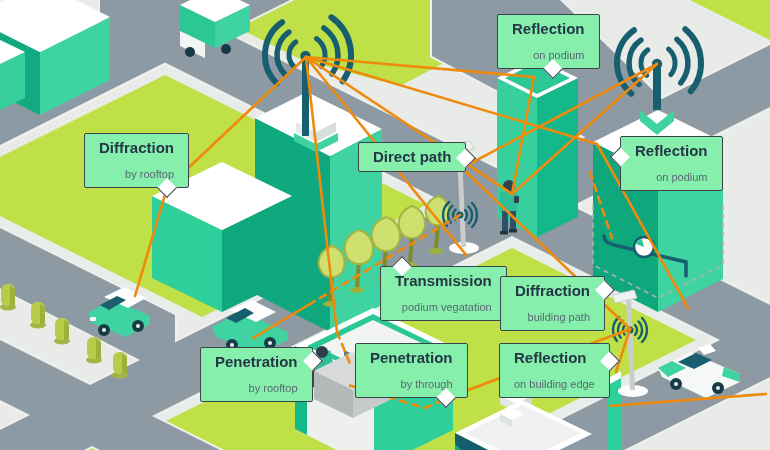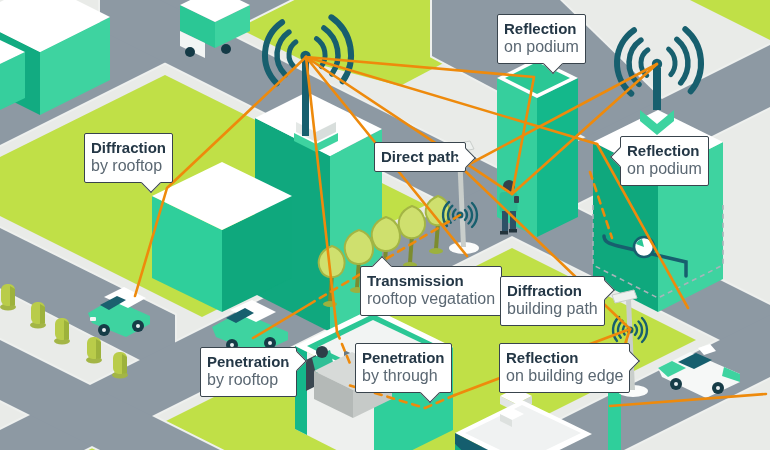--- a/index.html
+++ b/index.html
@@ -6,8 +6,8 @@
   #stage{position:relative;width:770px;height:450px;overflow:hidden;background:#e9ebe8;
          font-family:"Liberation Sans",sans-serif;}
   #scene{position:absolute;left:0;top:0;}
-  .callout{position:absolute;background:#ffffff;border:1.6px solid #39444d;border-radius:2px;
-           padding:5px 6px 6px;line-height:1.15;white-space:nowrap;z-index:10;}
+  .callout{position:absolute;background:#86efac;border:1.6px solid #39444d;border-radius:2px;
+           padding:5px 14px 6px;line-height:1.15;white-space:nowrap;z-index:10;}
   .c-title{font-weight:700;font-size:15px;color:#243746;}
   .c-sub{font-size:16px;color:#5a6772;margin-top:1px;}
   .tail{position:absolute;width:13px;height:13px;background:#fff;transform:rotate(45deg);}

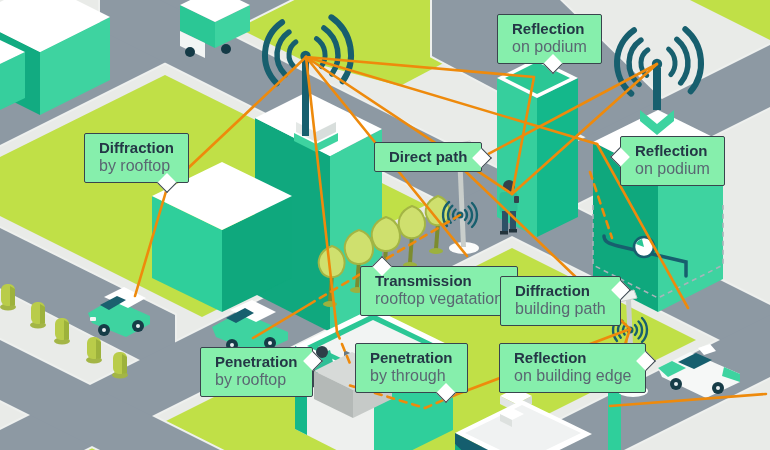--- a/index.html
+++ b/index.html
@@ -9,7 +9,7 @@
   .callout{position:absolute;background:#86efac;border:1.6px solid #39444d;border-radius:2px;
            padding:5px 14px 6px;line-height:1.15;white-space:nowrap;z-index:10;}
   .c-title{font-weight:700;font-size:15px;color:#243746;}
-  .c-sub{font-size:16px;color:#5a6772;margin-top:1px;}
+  .c-sub{font-size:11px;color:#5a6772;margin-top:12px;text-align:right;}
   .tail{position:absolute;width:13px;height:13px;background:#fff;transform:rotate(45deg);}
   .t-right{border-top:1.6px solid #39444d;border-right:1.6px solid #39444d;right:-8px;}
   .t-left{border-left:1.6px solid #39444d;border-bottom:1.6px solid #39444d;left:-8px;}

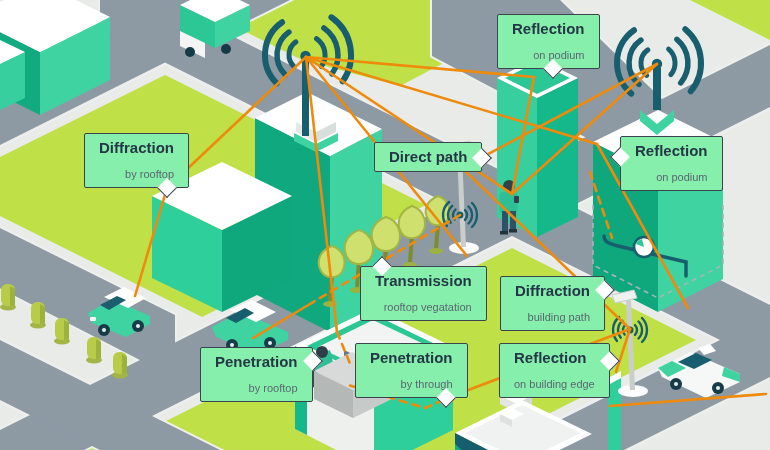--- a/index.html
+++ b/index.html
@@ -343,7 +343,7 @@
     <i class="tail t-down" style="right:14px"></i>
   </div>
 
-  <div class="callout" style="left:374px;top:142px">
+  <div class="callout" style="left:358px;top:142px">
     <div class="c-title">Direct path</div>
     <i class="tail t-right" style="top:8px"></i>
   </div>

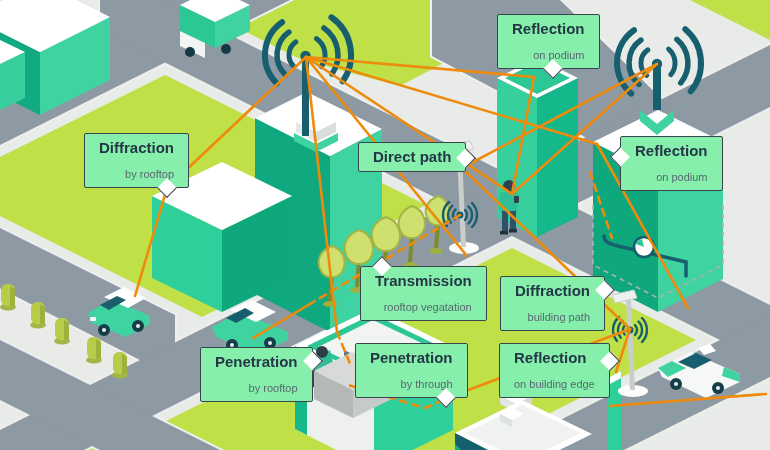--- a/index.html
+++ b/index.html
@@ -354,7 +354,7 @@
     <i class="tail t-left" style="top:13px"></i>
   </div>
 
-  <div class="callout" style="left:360px;top:266px">
+  <div class="callout" style="left:380px;top:266px">
     <div class="c-title">Transmission</div>
     <div class="c-sub">rooftop vegatation</div>
     <i class="tail t-up" style="left:14px"></i>

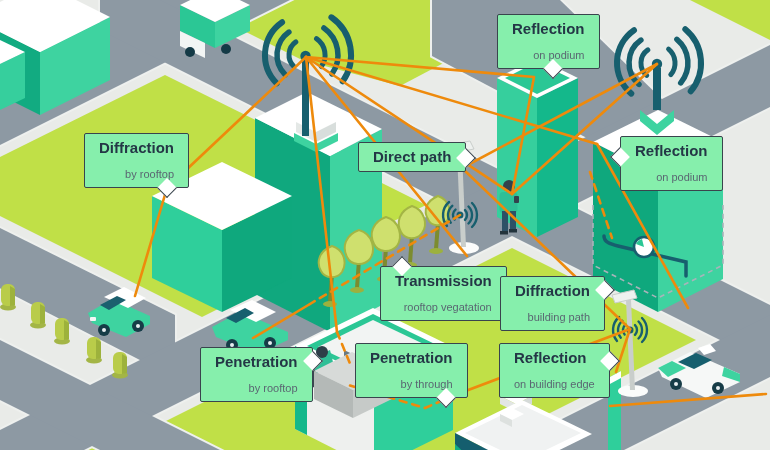--- a/index.html
+++ b/index.html
@@ -356,7 +356,7 @@
 
   <div class="callout" style="left:380px;top:266px">
     <div class="c-title">Transmission</div>
-    <div class="c-sub">rooftop vegatation</div>
+    <div class="c-sub">podium vegatation</div>
     <i class="tail t-up" style="left:14px"></i>
   </div>
 

